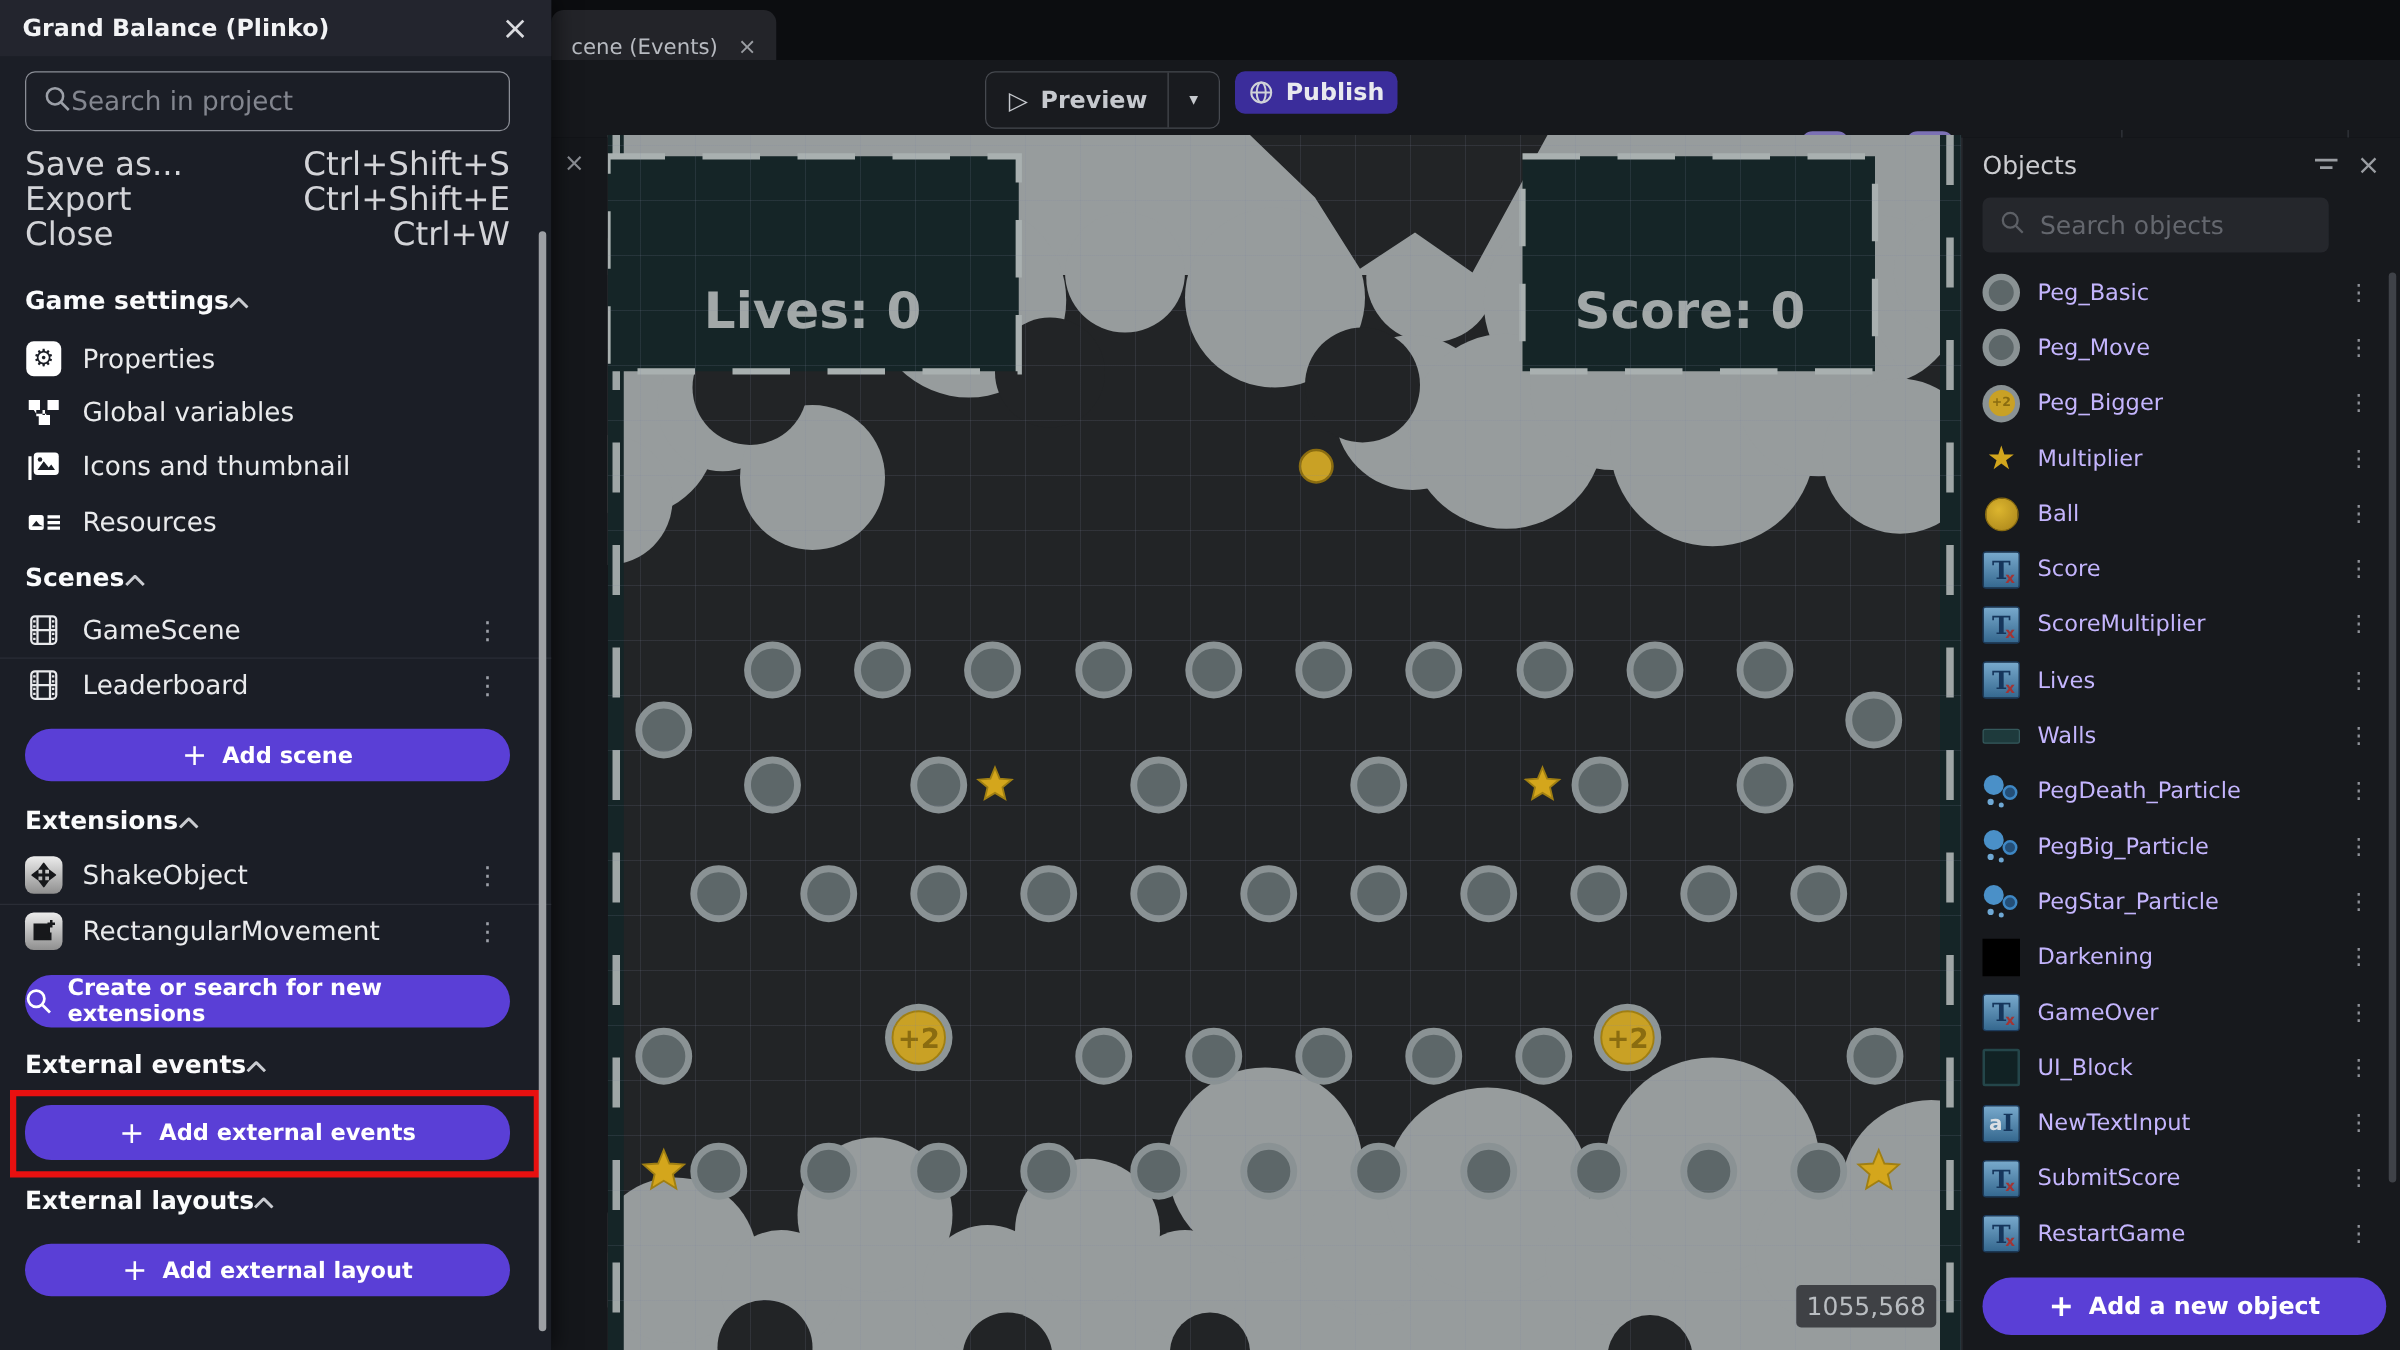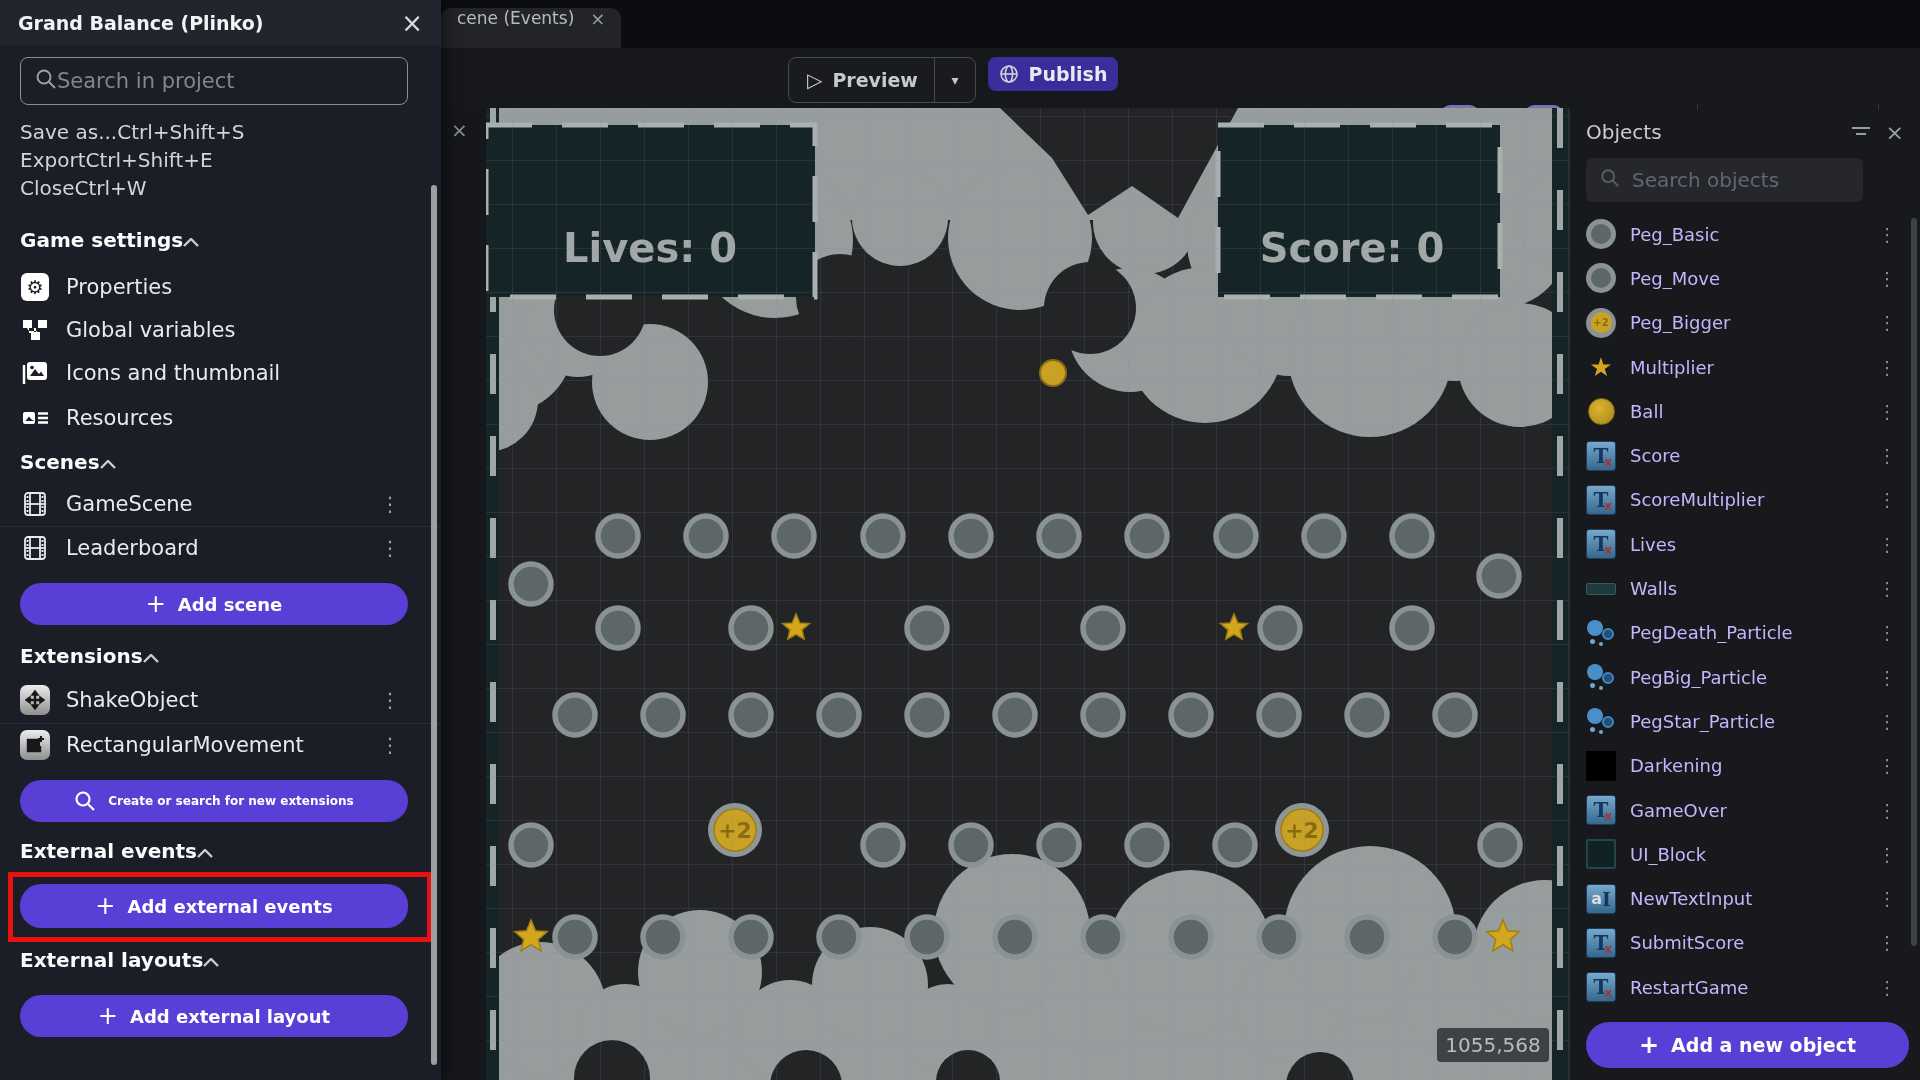--- a/index.html
+++ b/index.html
@@ -15,7 +15,7 @@
   
   #tabbar{left:0;top:0;width:1920px;height:48px;background:#0c0d10}
   #tab-active{position:absolute;left:441px;top:8px;width:180px;height:40px;background:#232429;
-    border-radius:10px 10px 0 0;display:flex;align-items:flex-start;gap:16px;padding:0 16px;
+    border-radius:10px 10px 0 0;display:flex;align-items:flex-end;gap:16px;padding:0 16px;
     color:#b7bac0;font-size:17px;white-space:nowrap}
   #tab-active .tclose{color:#9a9da2;font-size:18px}
 

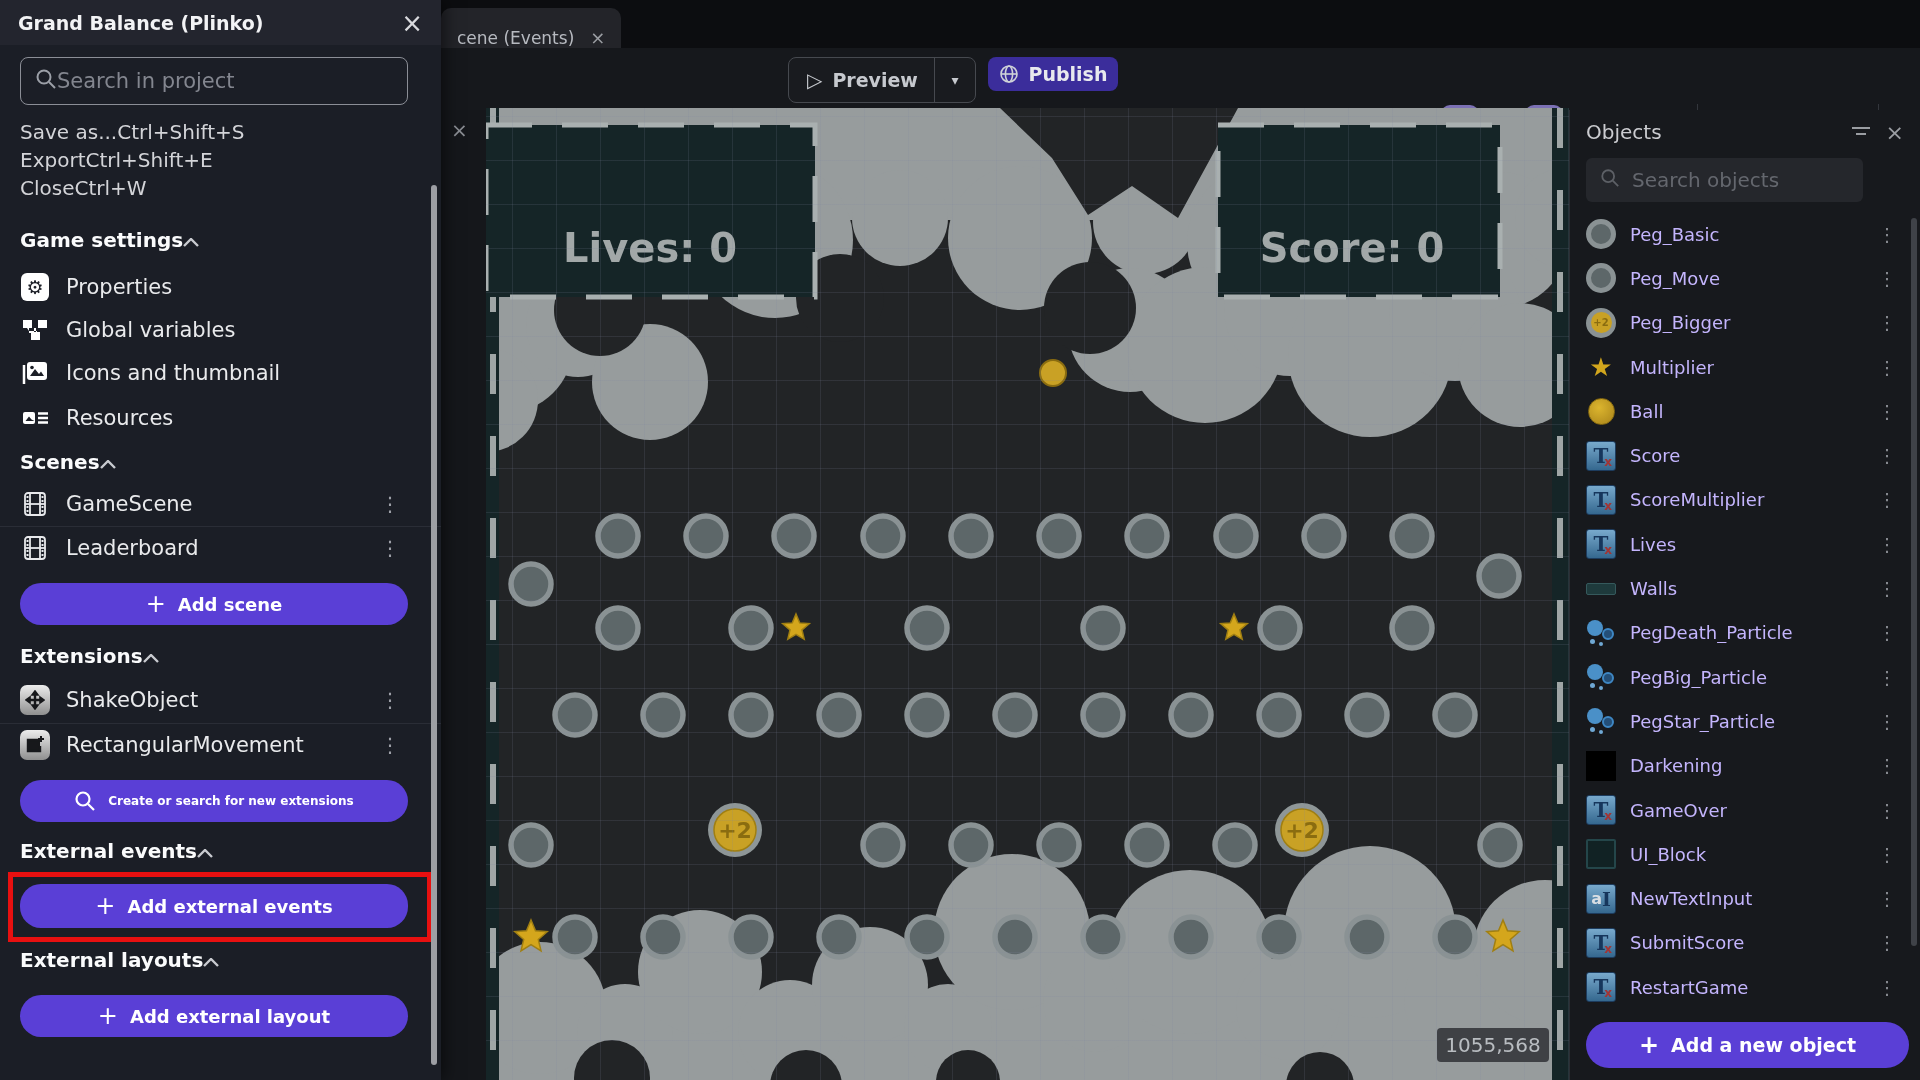--- a/index.html
+++ b/index.html
@@ -48,7 +48,7 @@
   .mag svg{stroke:#9ca0a8;fill:none;stroke-width:2}
   #search-project .ph{font-size:21px;color:#83868f}
   .menu-row{position:absolute;left:20px;width:388px;height:28px;display:flex;align-items:center;
-    justify-content:flex-start;font-size:20px;color:#d3d4d8}
+    justify-content:space-between;font-size:26px;color:#d3d4d8}
   .sec-head{position:absolute;left:20px;width:401px;display:flex;align-items:center;
     font-weight:bold;font-size:20px;color:#fafbfc;padding-right:30px}
   .chev svg{stroke:#c9cbd0;fill:none;stroke-width:2.4}

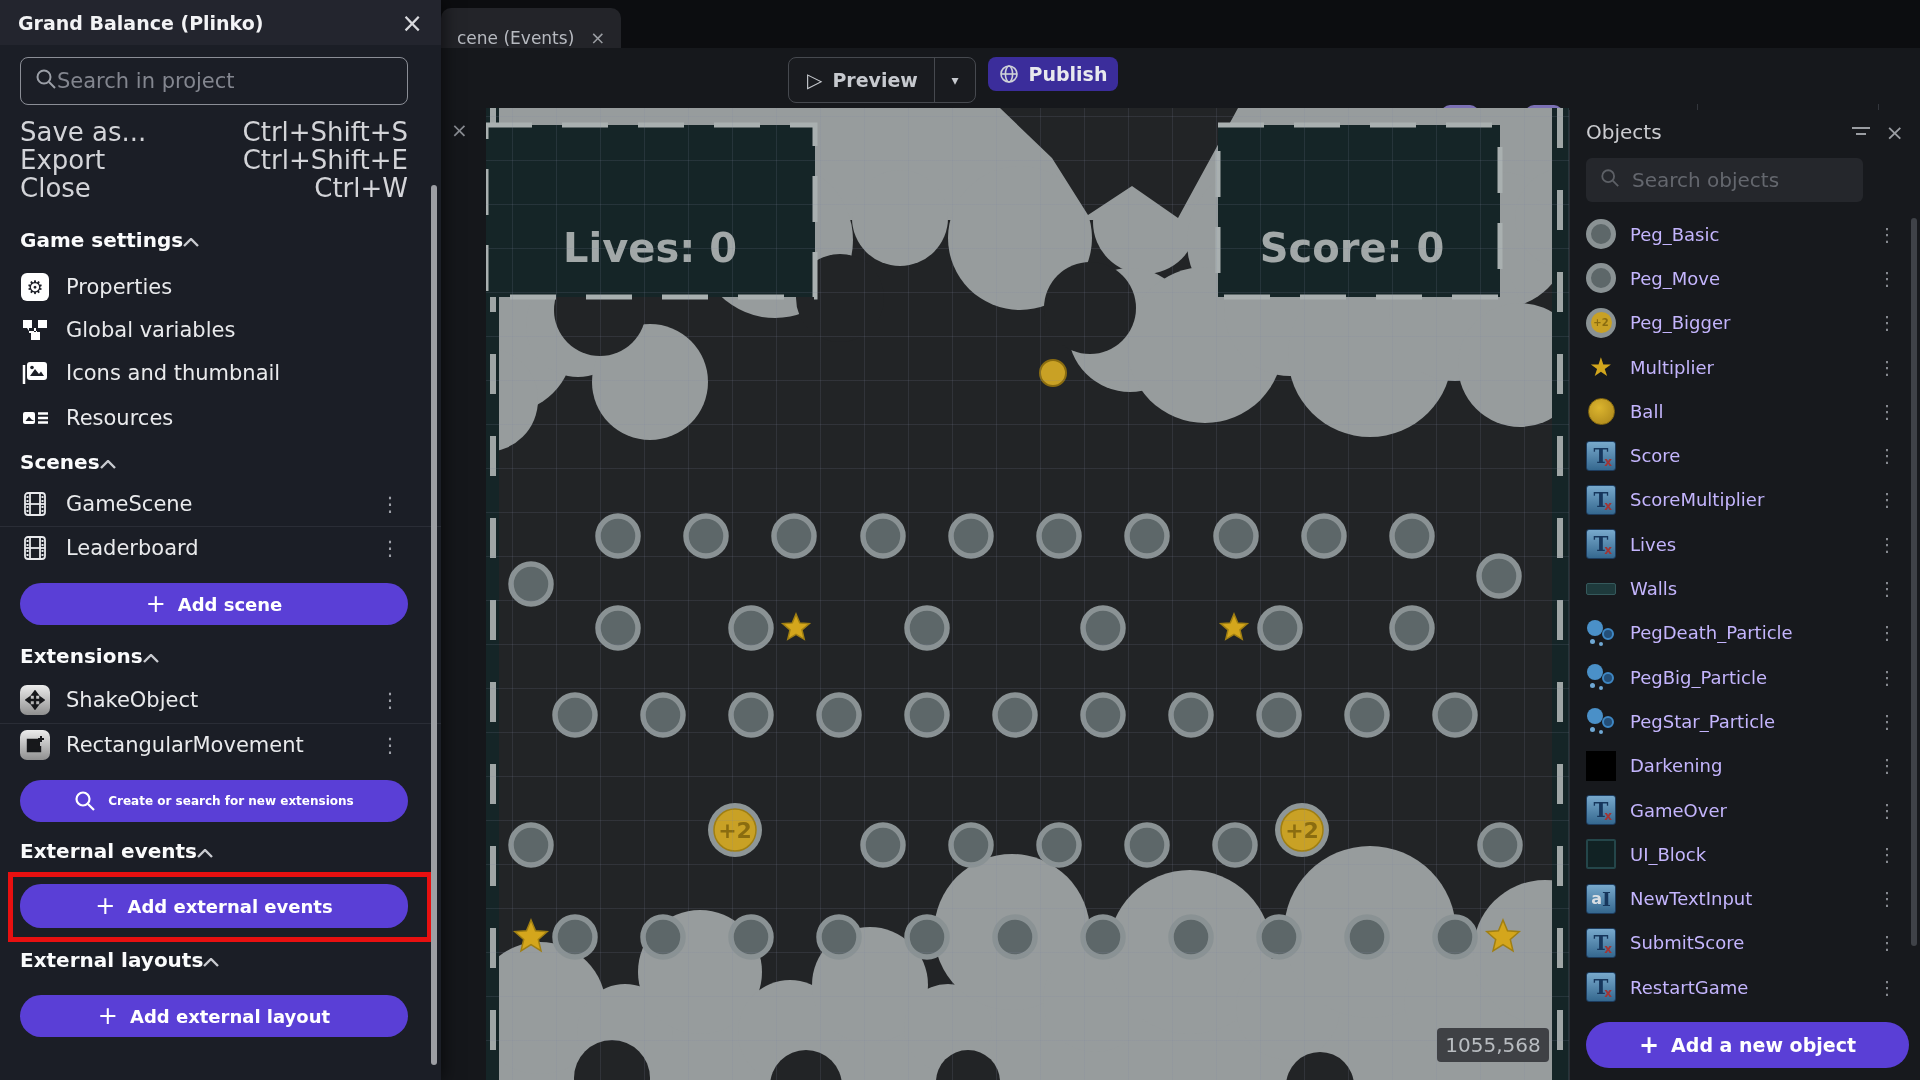--- a/index.html
+++ b/index.html
@@ -508,7 +508,7 @@
           <path d="M14 14 20 20"></path>
         </svg>
     </span>
-    <span style="font-size:12px">Create or search for new extensions</span>
+    <span style="font-size:18px">Create or search for new extensions</span>
   </div>
 
   <div class="sec-head" style="top:839px">

